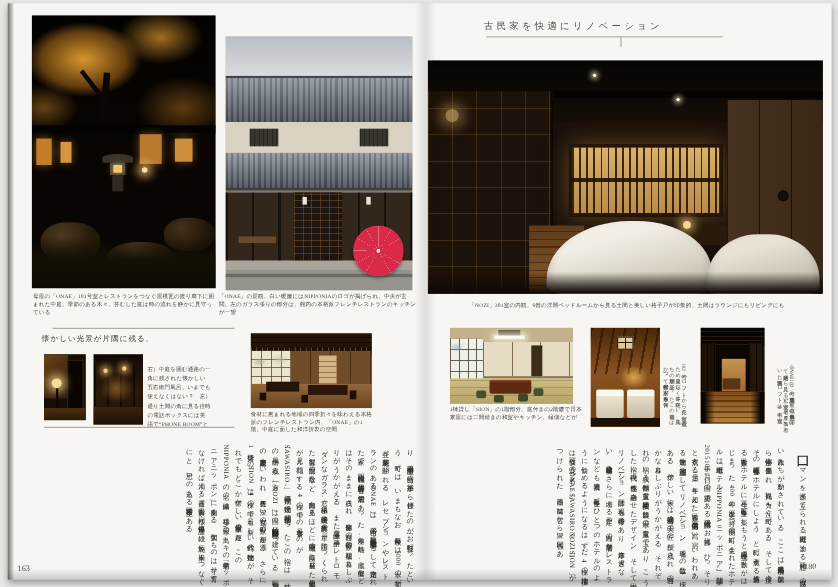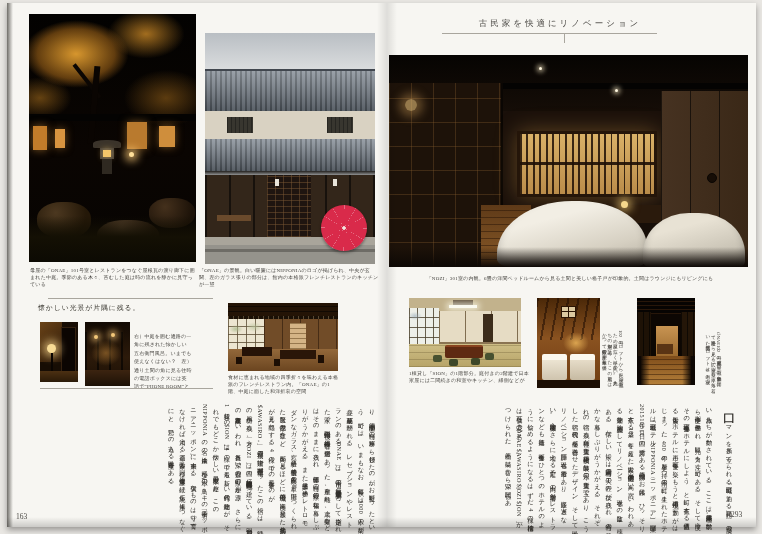--- a/index.html
+++ b/index.html
@@ -27,7 +27,7 @@
          color:#2f2d29;letter-spacing:.4px;}
   .dropcap{font-size:15px;letter-spacing:0;}
   .pageno{position:absolute;font-size:7.5px;color:#4c4a46;font-family:"Liberation Serif",serif;}
-  .hdr{position:absolute;left:440px;top:18px;width:240px;text-align:center;
+  .hdr{position:absolute;left:440px;top:18px;width:240px;
        font-size:8.5px;letter-spacing:3px;color:#4e4c48;font-family:Liberation Mono, monospace;}
   .rule{position:absolute;background:#a9a69e;height:1px;}
   .tickv{position:absolute;background:#a9a69e;width:1px;}

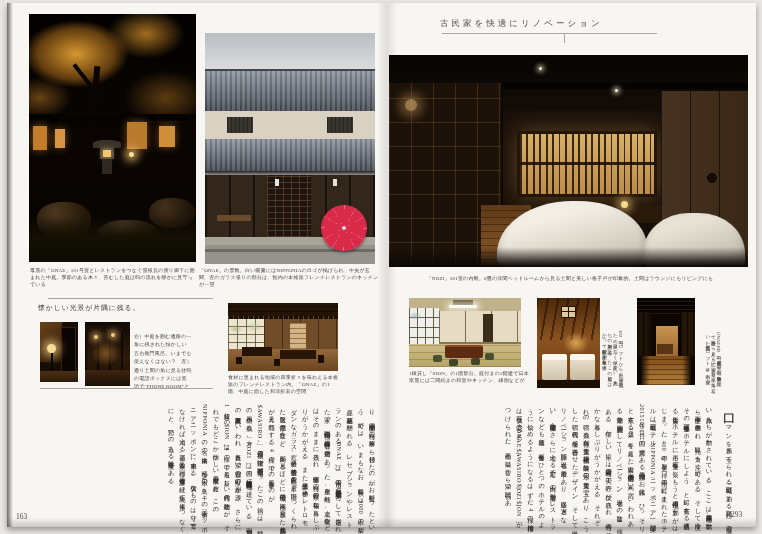--- a/index.html
+++ b/index.html
@@ -417,7 +417,7 @@
       <span class="dropcap">ロ</span><span>マンを掻き立てられる「城下町に泊まる」発想に、感度の高い旅人たちが動かされている。ここは兵庫県篠山市。以前から街全体が整備され、観光に力を注ぐ町である。そして今度はその城下町全体をホテルにしよう、と町に点在する価値ある古民家をホテルに再生、町全体を楽しもうと環境再生の動きがはじまった。400年の歴史を持つ篠山の町に生まれたホテルは「城下町ホテルNIPPONIA（ニッポニア）」。開業は2015年10月5日。国の史跡である篠山城跡のお膝元に、ひっそりと点在する築100年を超えた古民家。歴史的価値の高い宿、いわれある建物を宿泊施設としてリノベーション。現在その数は4棟ある。懐かしい家には建築当時の大工の匠の技が残され、当時の豊かな暮らしぶりがうかがえる。それぞれの宿に残る独創性、貴重な建築技術や装飾は日本の貴重な宝であり、こうした宿に現代の感性を融合させたデザイン。そして古民家リノベーション計画は現在も進行中であり、序章に過ぎない。今後宿泊棟はさらに増える予定だ。市内の老舗店やレストランなども連携し、町全体をひとつのホテルのように愉しめるようになるはずだ。4棟の宿泊棟には可憐な花々の名「ONAE」「SAWASIRO」「NOZI」「SION」がつけられた。篠山と菊は昔から深い関係にあ</span>
     </div>
 
-    <div class="pageno" style="left:731px;top:510px;">293</div>
+    <div class="pageno" style="left:731px;top:510px;">180</div>
   </div>
 
   <div class="gutter"></div>

